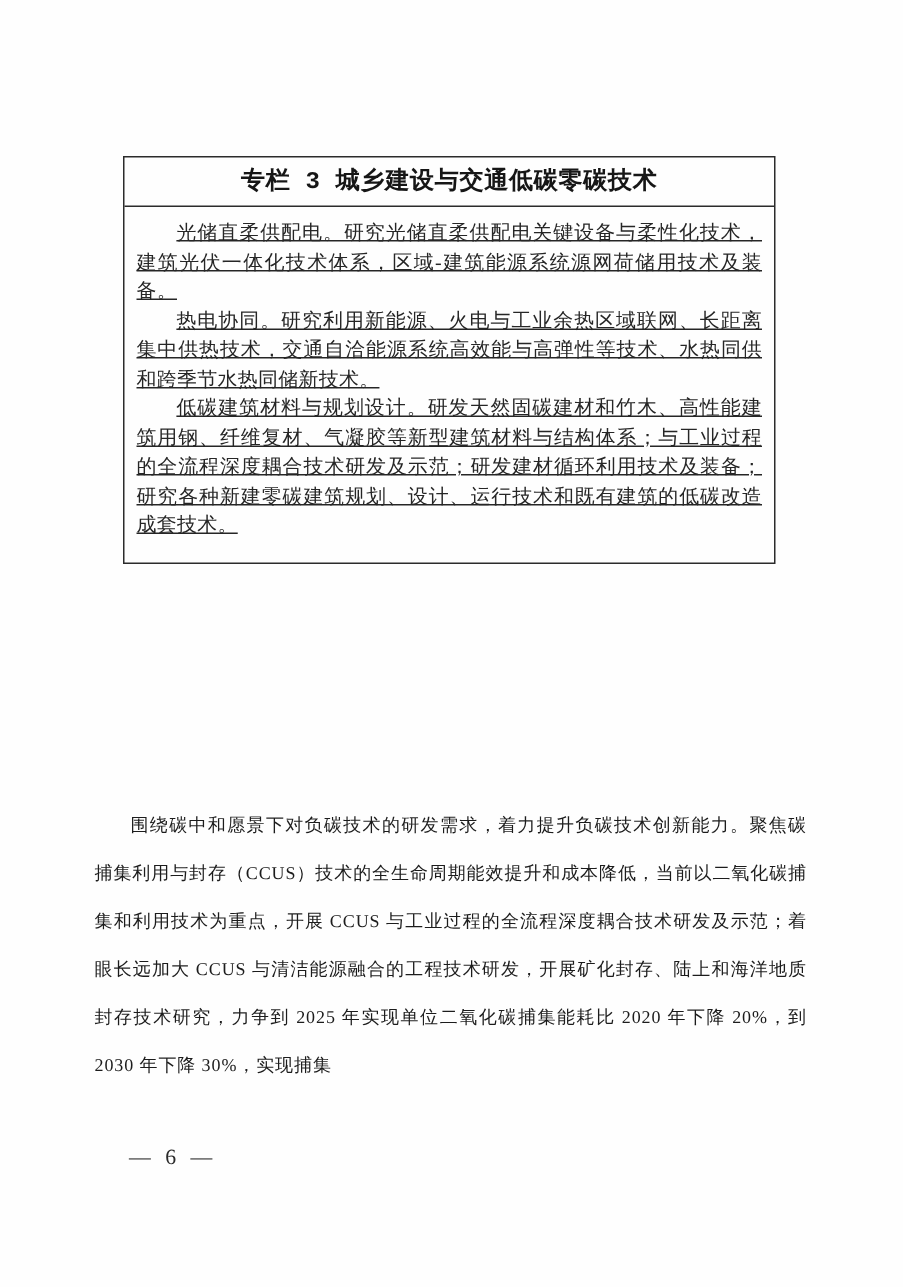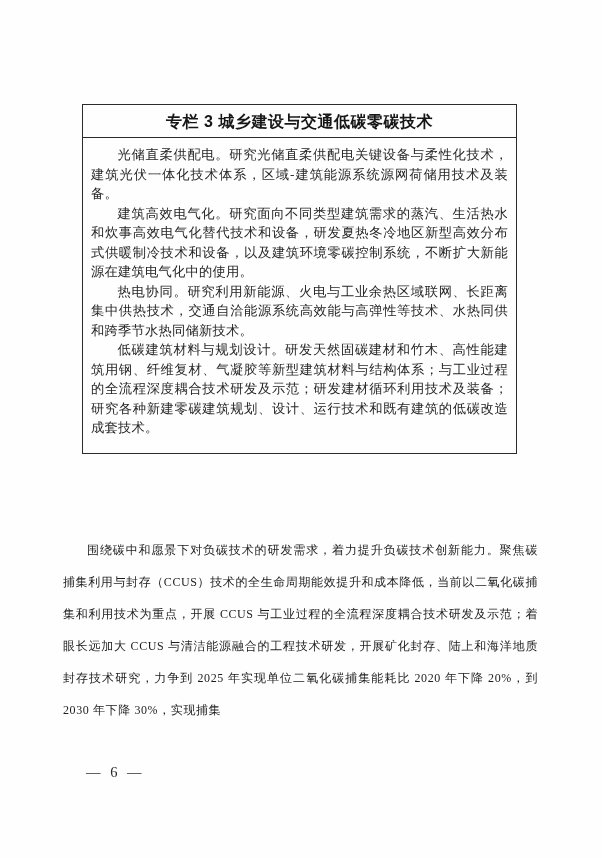--- a/index.html
+++ b/index.html
@@ -26,7 +26,7 @@
     font-size:16px;
     letter-spacing:0.5px;
     border-bottom:1.5px solid #2b2b2b;
-    font-family:Liberation Sans, sans-serif;
+    font-family:Liberation Mono, monospace;
     color:#161616;
   }
   .panel-body { padding:7px 8px 15px 8px; }

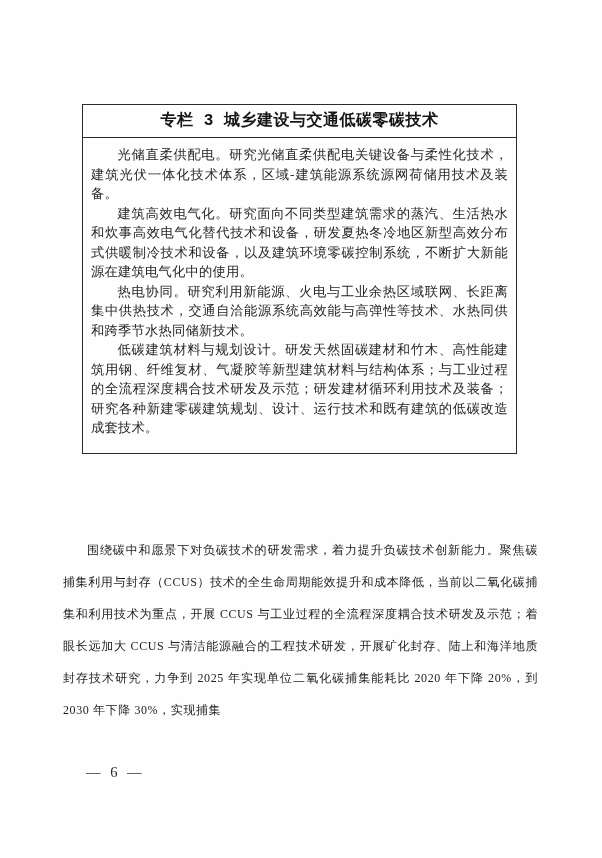--- a/index.html
+++ b/index.html
@@ -38,6 +38,7 @@
     text-indent:2em;
     letter-spacing:0.2px;
     color:#262626;
+    text-decoration:underline;
   }
   .section-heading {
     position:absolute;

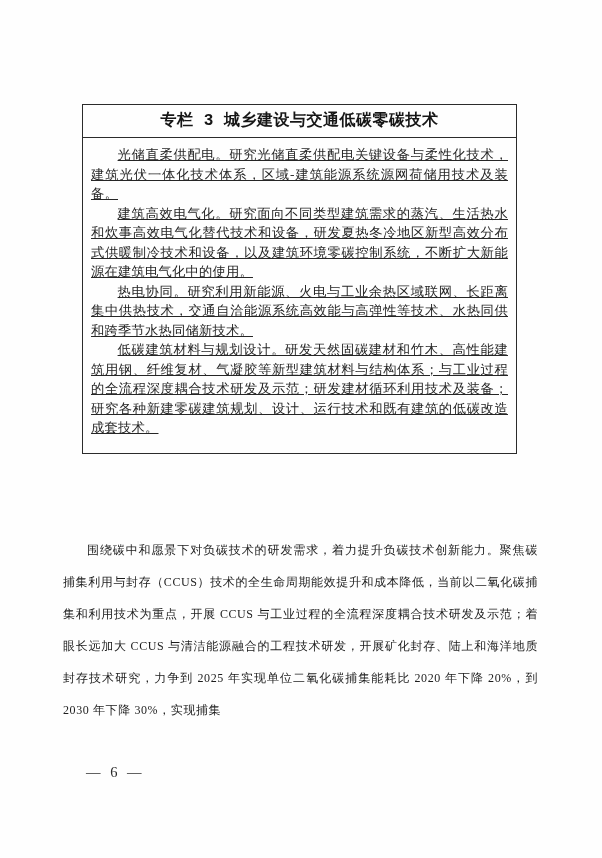--- a/index.html
+++ b/index.html
@@ -80,7 +80,6 @@
     <div class="panel-title">专栏 3 城乡建设与交通低碳零碳技术</div>
     <div class="panel-body">
       <p>光储直柔供配电。研究光储直柔供配电关键设备与柔性化技术，建筑光伏一体化技术体系，区域-建筑能源系统源网荷储用技术及装备。</p>
-      <p>建筑高效电气化。研究面向不同类型建筑需求的蒸汽、生活热水和炊事高效电气化替代技术和设备，研发夏热冬冷地区新型高效分布式供暖制冷技术和设备，以及建筑环境零碳控制系统，不断扩大新能源在建筑电气化中的使用。</p>
       <p>热电协同。研究利用新能源、火电与工业余热区域联网、长距离集中供热技术，交通自洽能源系统高效能与高弹性等技术、水热同供和跨季节水热同储新技术。</p>
       <p>低碳建筑材料与规划设计。研发天然固碳建材和竹木、高性能建筑用钢、纤维复材、气凝胶等新型建筑材料与结构体系；与工业过程的全流程深度耦合技术研发及示范；研发建材循环利用技术及装备；研究各种新建零碳建筑规划、设计、运行技术和既有建筑的低碳改造成套技术。</p>
     </div>

